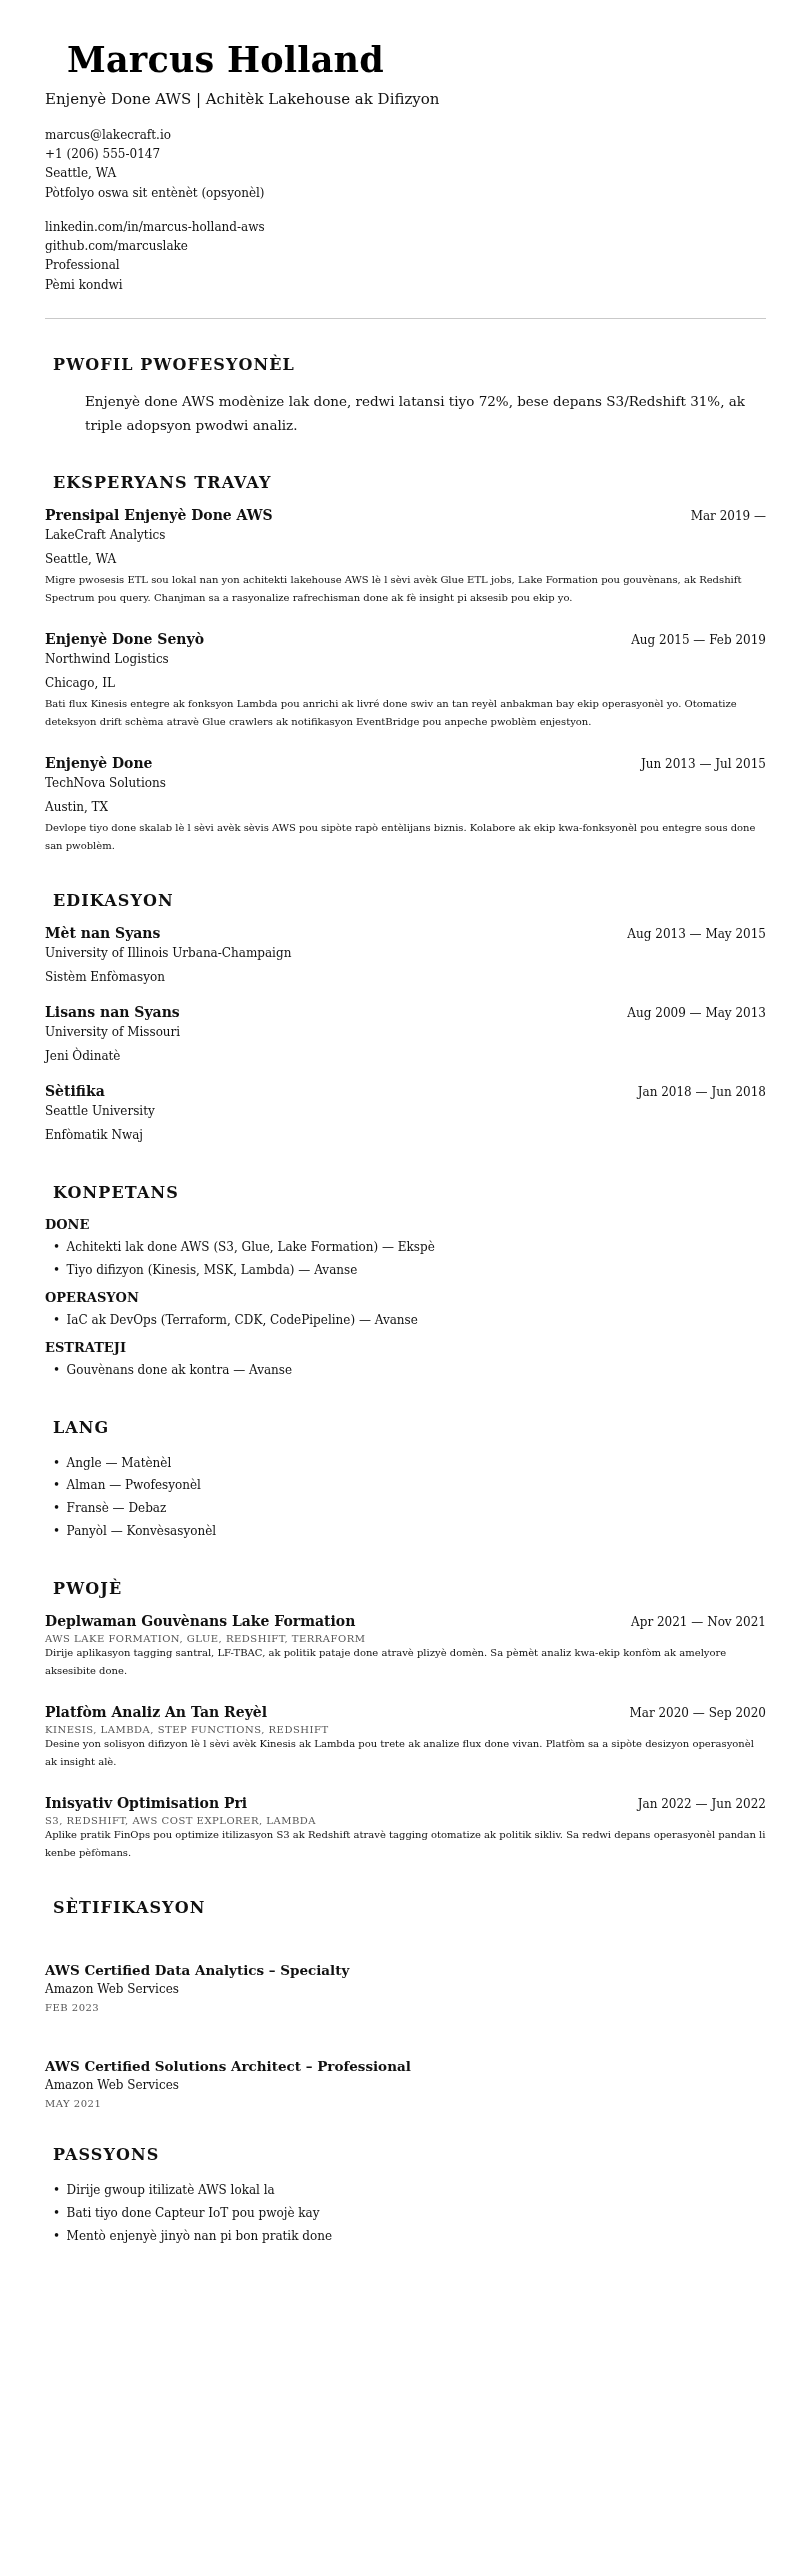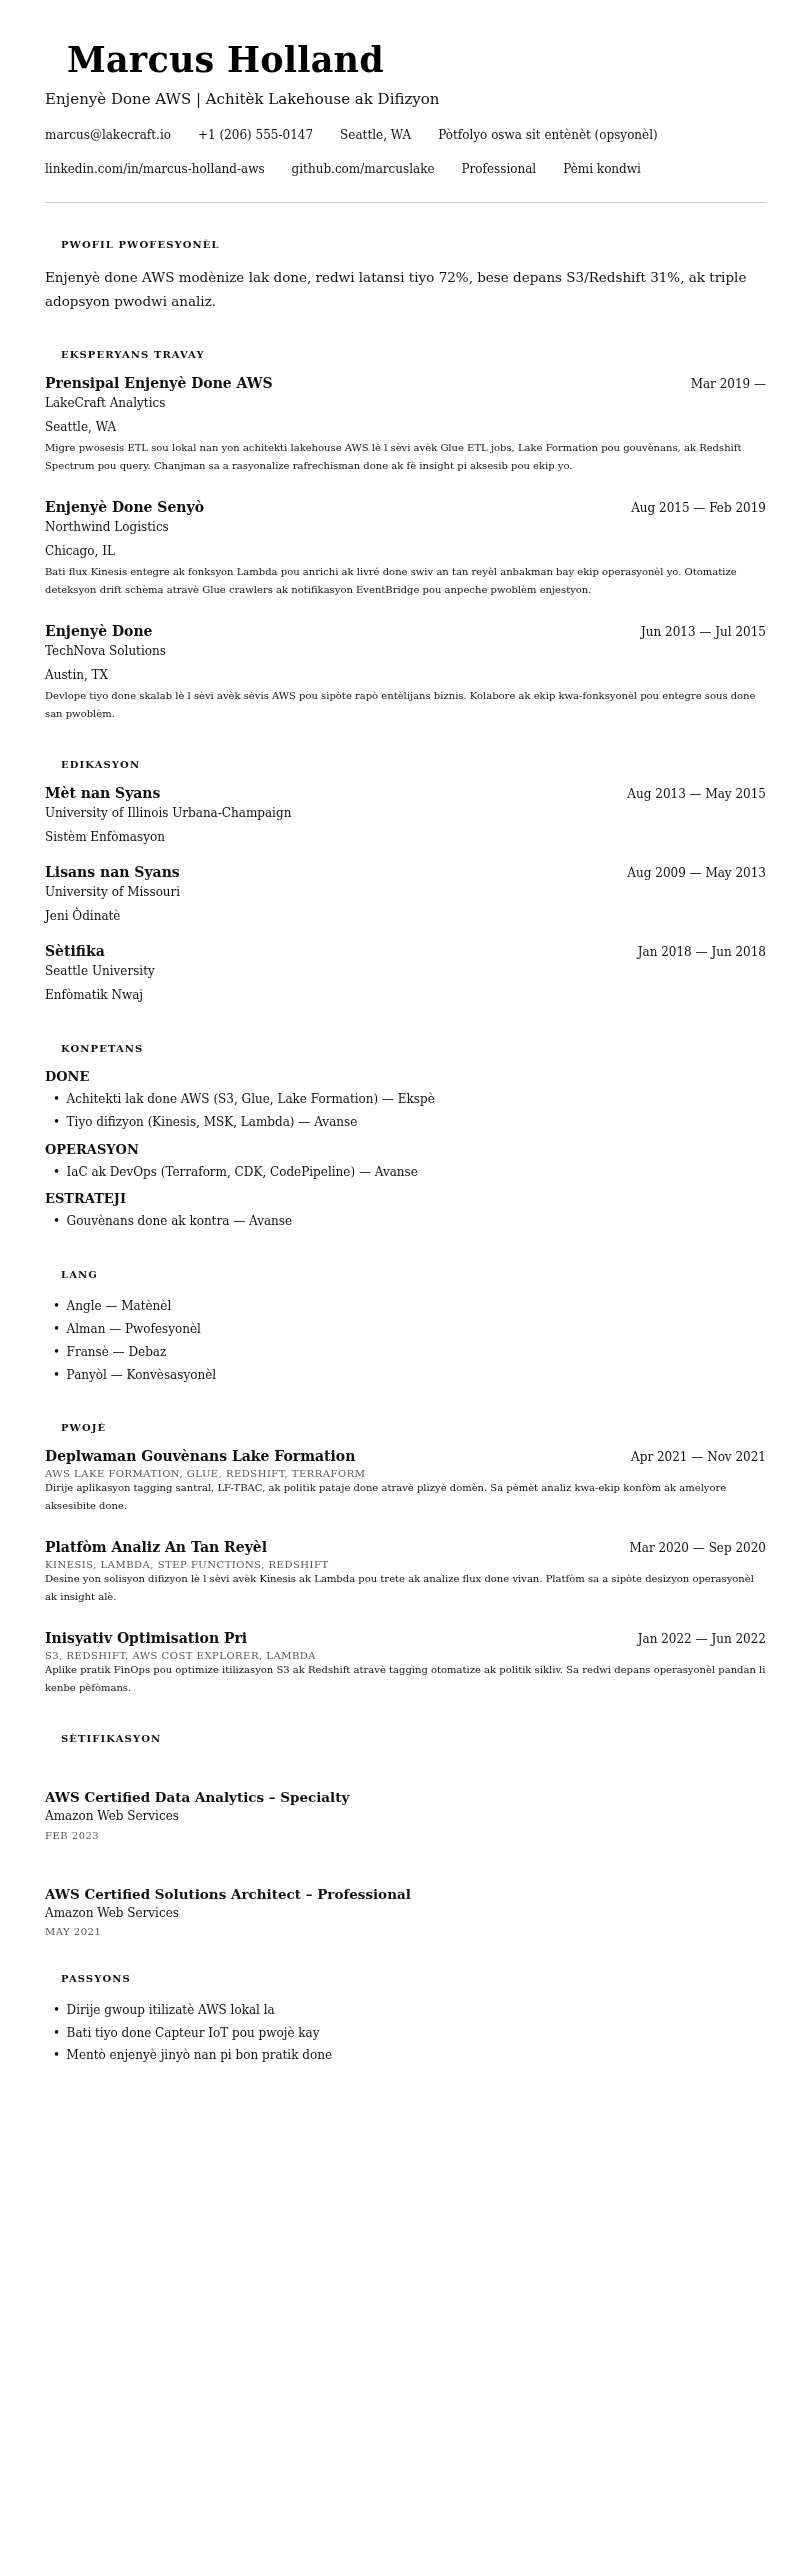--- a/index.html
+++ b/index.html
@@ -16,7 +16,7 @@
   .header { border-bottom: 0.7px solid #c9c9c9; padding-bottom: 26px; }
   .name { font-size: 35px; font-weight: 700; letter-spacing: 0.2px; color: #000; margin-left: 22px; }
   .headline { font-size: 15px; margin-top: 9.5px; }
-  .contact-row { display: flex; flex-wrap: wrap; gap: 5.4px 27px; font-size: 12px; margin-top: 20px; }
+  .contact-row { display: flex; flex-wrap: wrap; gap: 5.4px 27px; font-size: 12px; margin-top: 20px; flex-direction: column; }
 
   
   .section-heading { font-size: 10px; font-weight: 700; letter-spacing: 1.1px; margin: 36px 0 15px 16px; }

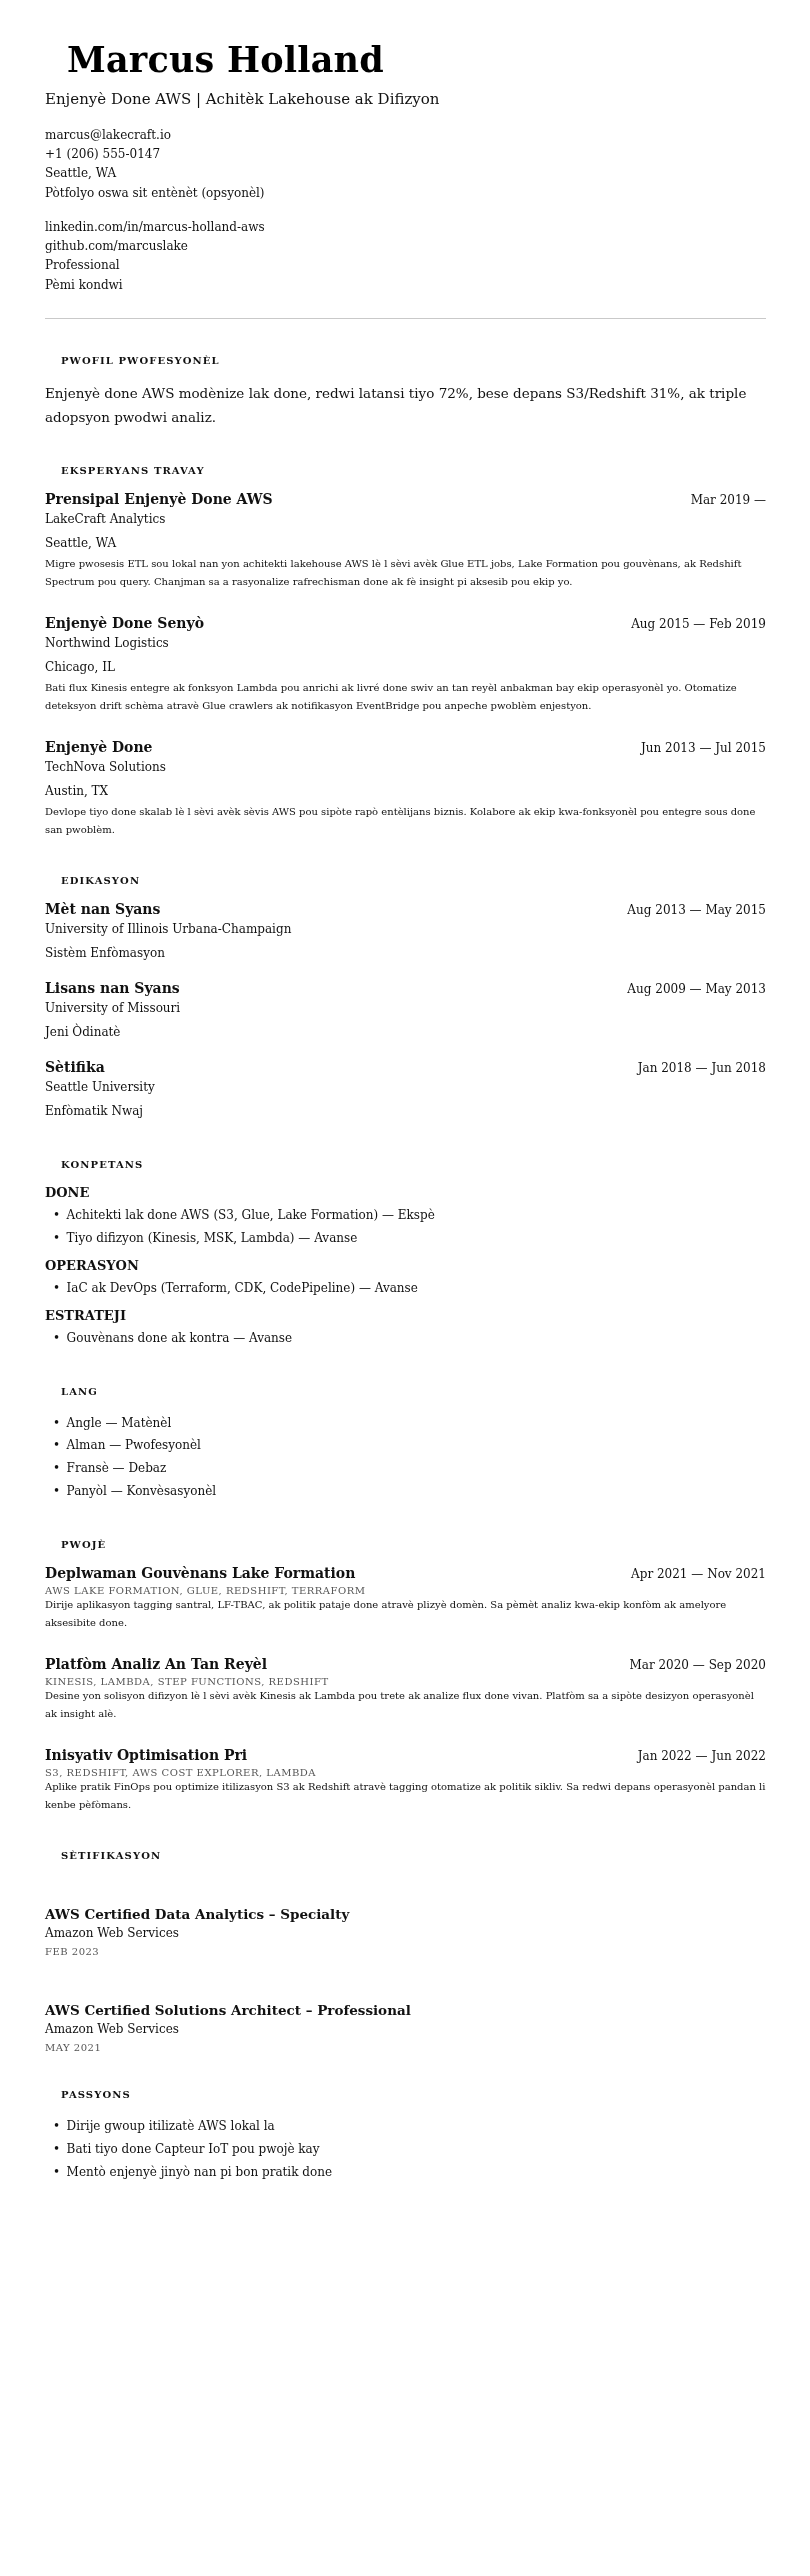--- a/index.html
+++ b/index.html
@@ -19,7 +19,7 @@
   .contact-row { display: flex; flex-wrap: wrap; gap: 5.4px 27px; font-size: 12px; margin-top: 20px; flex-direction: column; }
 
   
-  .section-heading { font-size: 10px; font-weight: 700; letter-spacing: 1.1px; margin: 36px 0 15px 16px; }
+  .section-heading { font-size: 16px; font-weight: 700; letter-spacing: 1.1px; margin: 36px 0 15px 8px; }
   .body-text { font-size: 13.5px; line-height: 1.8; }
 
   .item { margin-bottom: 24px; }

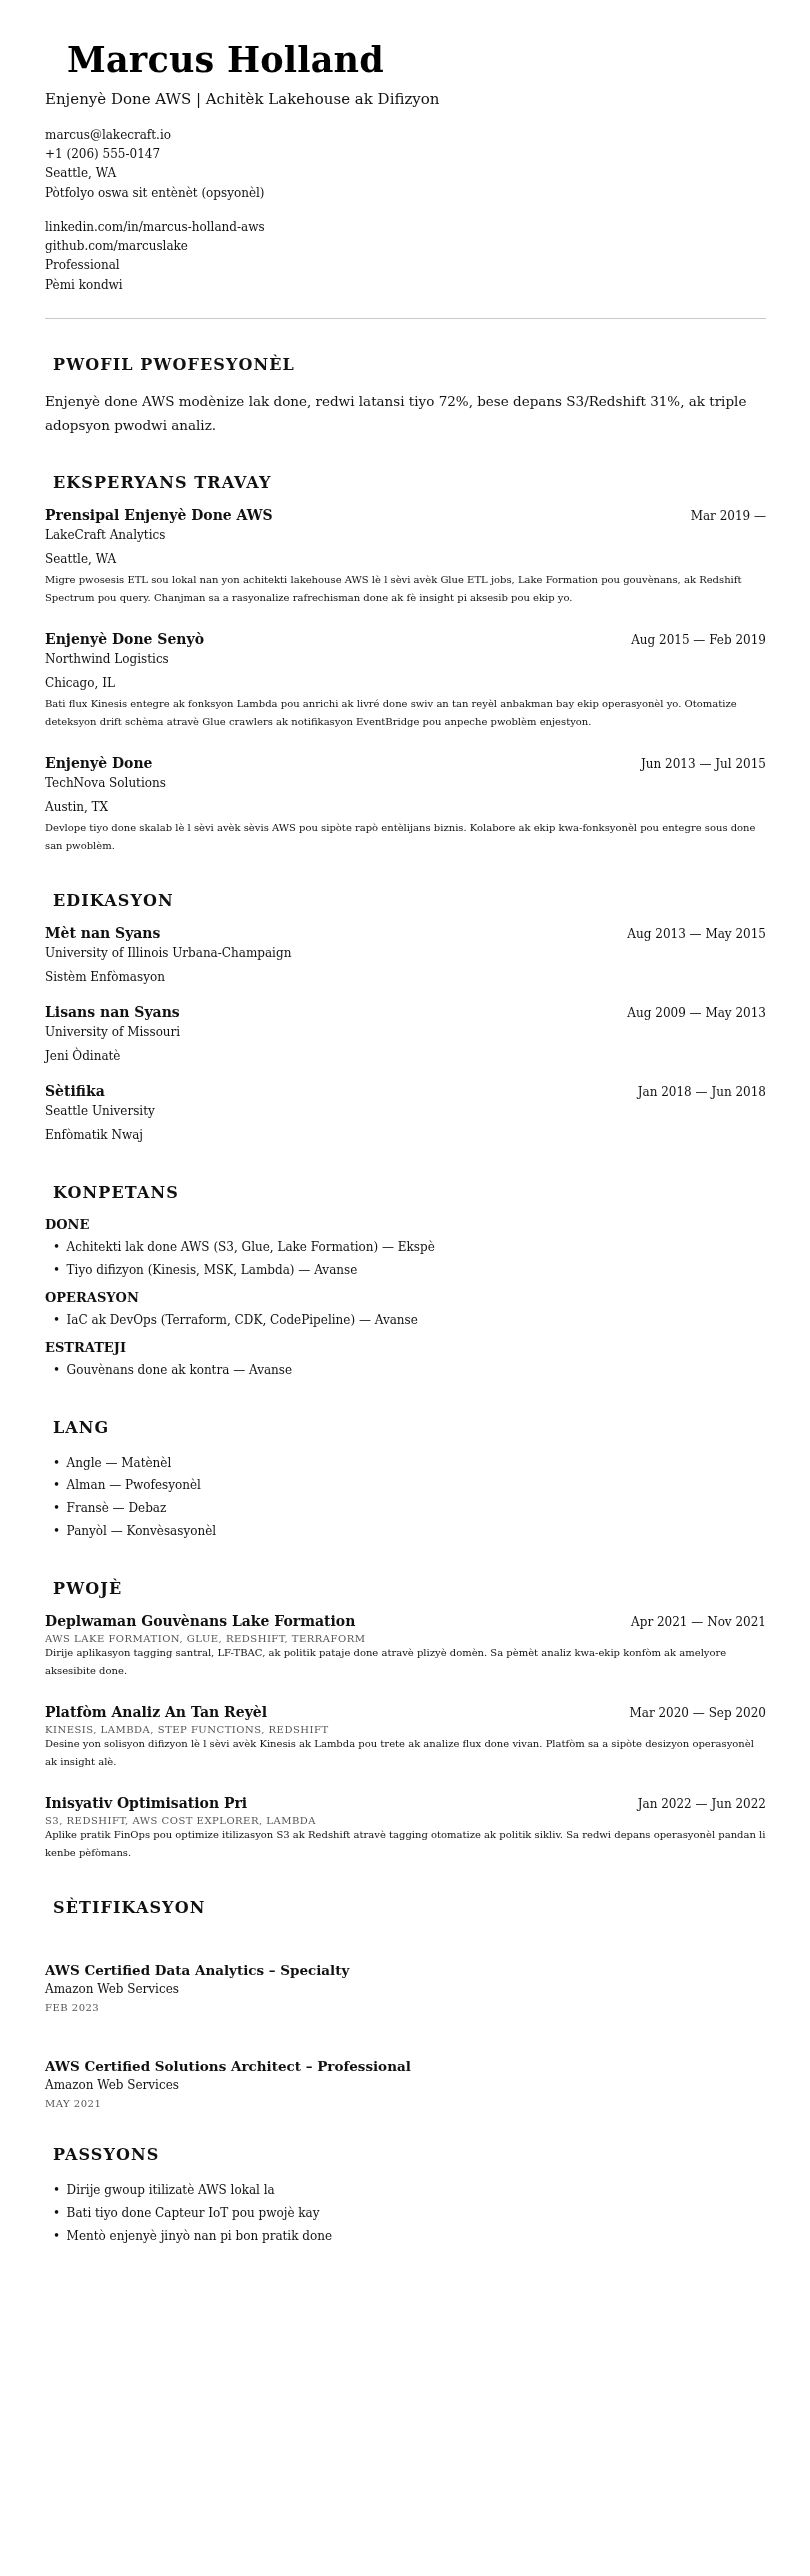--- a/index.html
+++ b/index.html
@@ -20,7 +20,7 @@
 
   
   .section-heading { font-size: 16px; font-weight: 700; letter-spacing: 1.1px; margin: 36px 0 15px 8px; }
-  .body-text { font-size: 13.5px; line-height: 1.8; }
+  .body-text { font-size: 13.5px; line-height: 1.8; margin-left: 40px; }
 
   .item { margin-bottom: 24px; }
   .item:last-child { margin-bottom: 0; }

